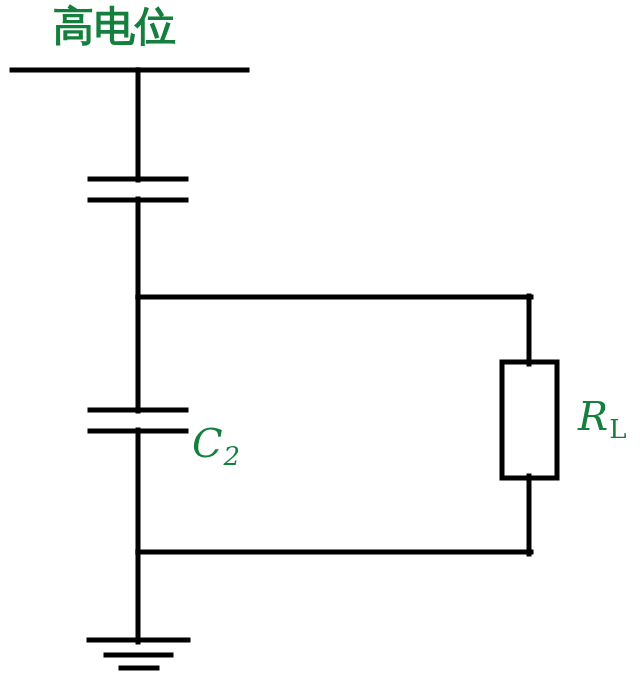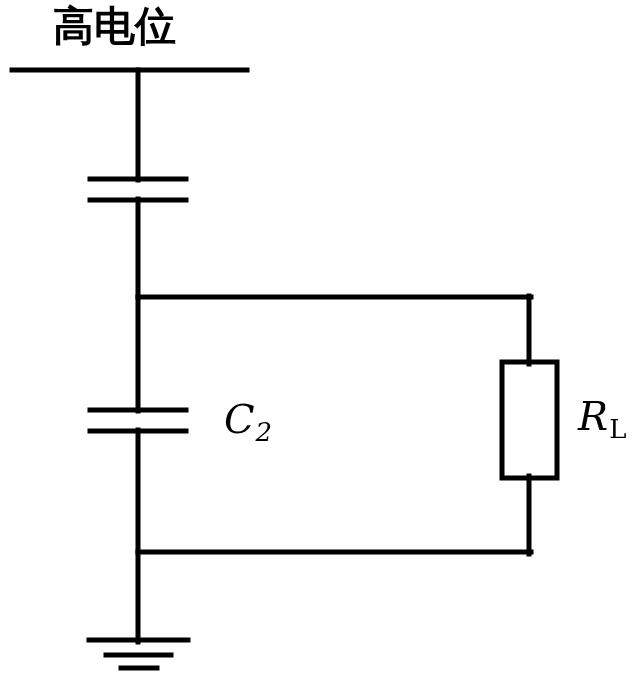--- a/index.html
+++ b/index.html
@@ -38,7 +38,7 @@
   .lbl {
     position: absolute;
     white-space: nowrap;
-    color: #000000;
+    color: #15803d;
     line-height: 1;
   }
   .title-label {

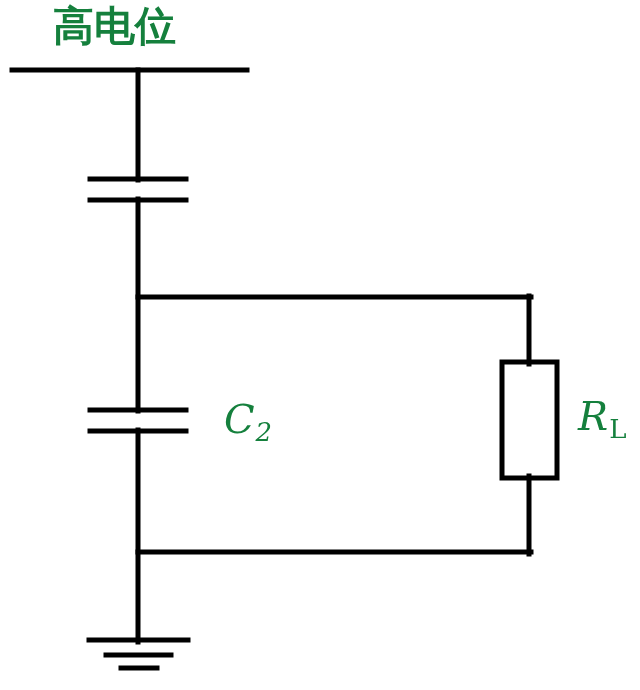--- a/index.html
+++ b/index.html
@@ -67,7 +67,7 @@
     padding-left: 1px;
   }
   #label-c1 { left: 192px; top: 170px; }
-  #label-c2 { left: 192px; top: 399px; margin-left: 32px; }
+  #label-c2 { left: 192px; top: 423px; }
   #label-rl { left: 578px; top: 396px; }
 </style>
 </head>

